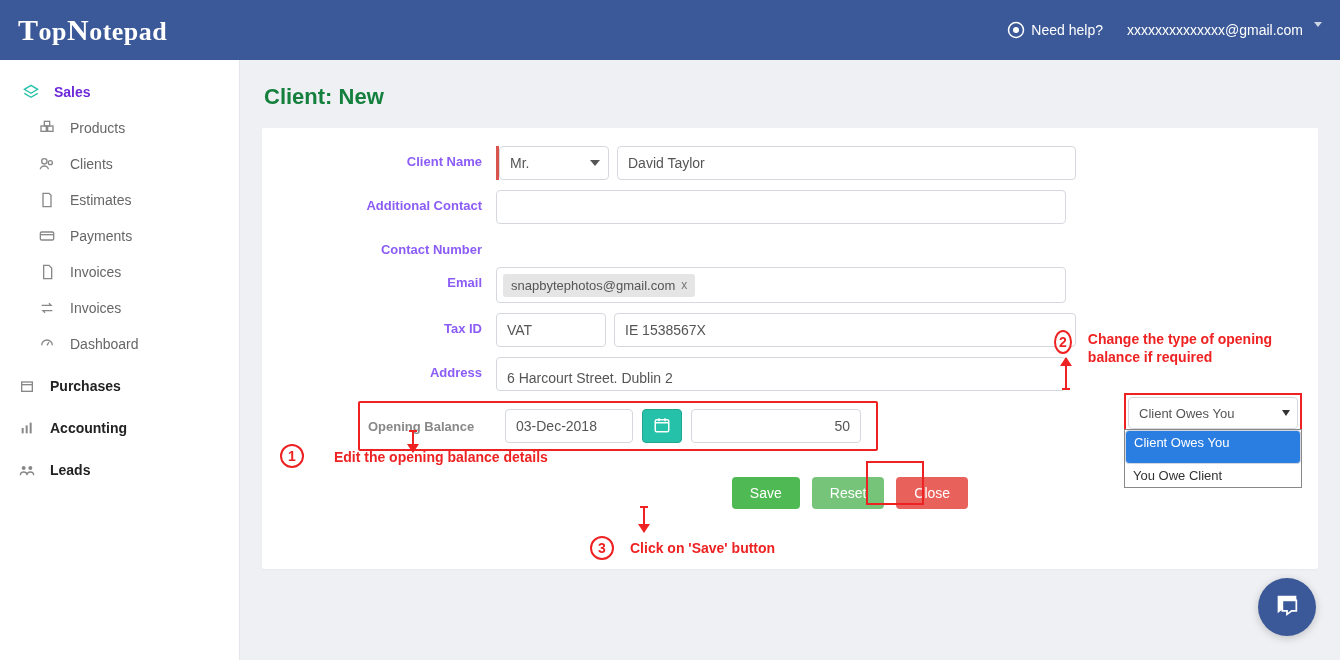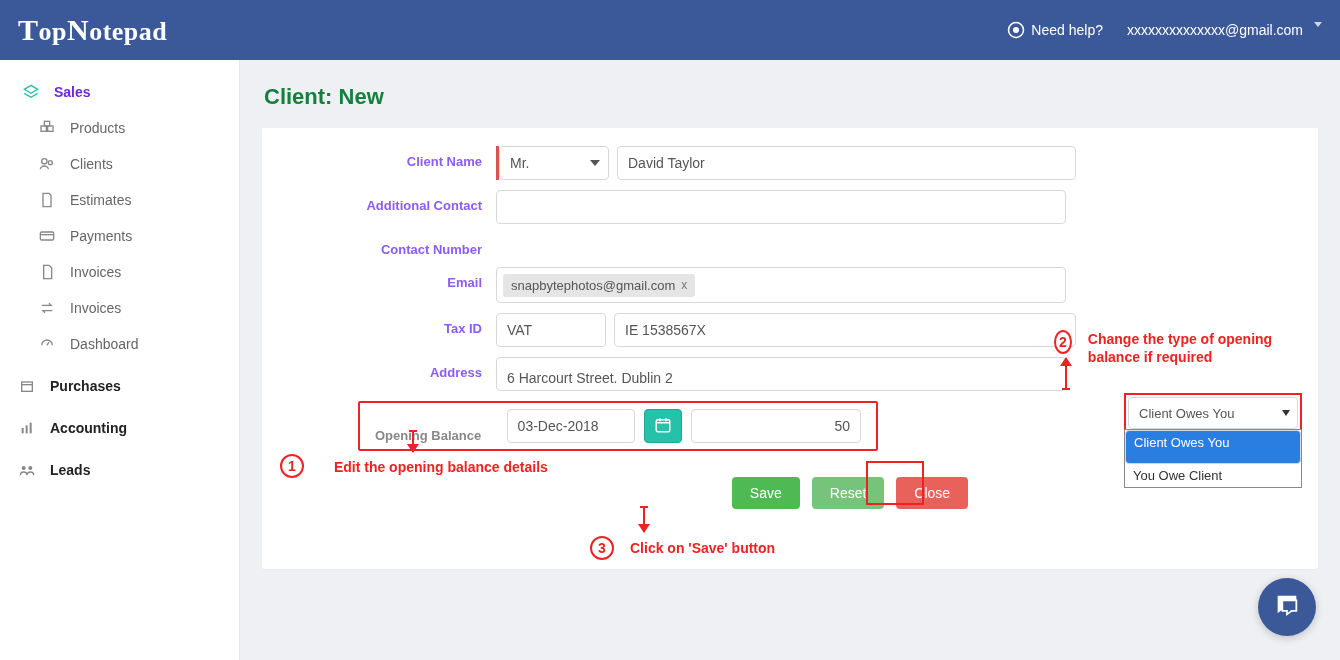--- a/index.html
+++ b/index.html
@@ -51,7 +51,7 @@
   .taxid-val { flex: 1; }
 
   
-  .ob-box { border: 2px solid #e22; padding: 6px 15px; border-radius: 2px; width: 520px; display: flex; align-items: flex-end; gap: 9px; }
+  .ob-box { border: 2px solid #e22; padding: 6px 8px; border-radius: 2px; width: 520px; display: flex; align-items: center; gap: 9px; }
   .ob-label { font-size: 13px; color: #888; font-weight: 600; width: 128px; }
   .date-inp { width: 128px; }
   .cal-btn { width: 40px; height: 34px; background: #25c1a9; border: 1px solid #1fa791; border-radius: 4px; display: flex; align-items: center; justify-content: center; color: #fff; cursor: pointer; }

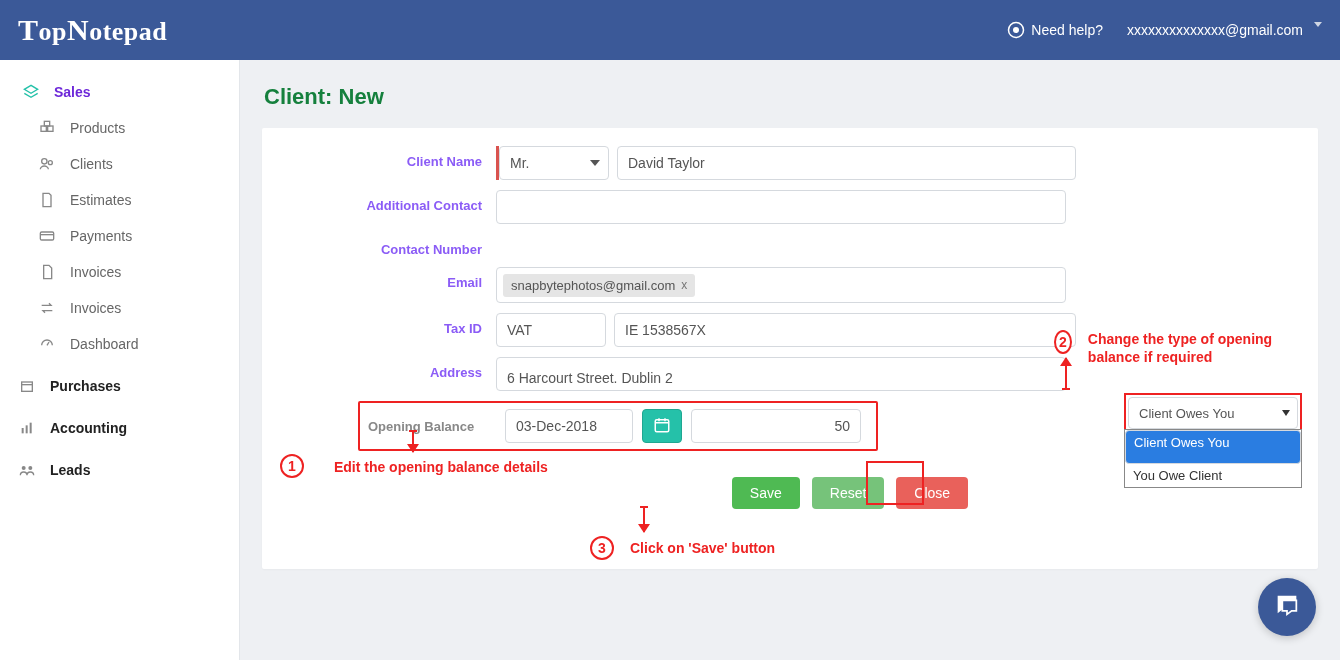--- a/index.html
+++ b/index.html
@@ -318,7 +318,7 @@
       </div>
       <div class="save-annot-box"></div>
 
-      <div class="annot" style="left:18px; top:326px;">
+      <div class="annot" style="left:18px; top:316px;">
         <span class="circle-num">1</span>
         <span class="annot-text" style="margin-left:26px;">Edit the opening balance details</span>
       </div>

